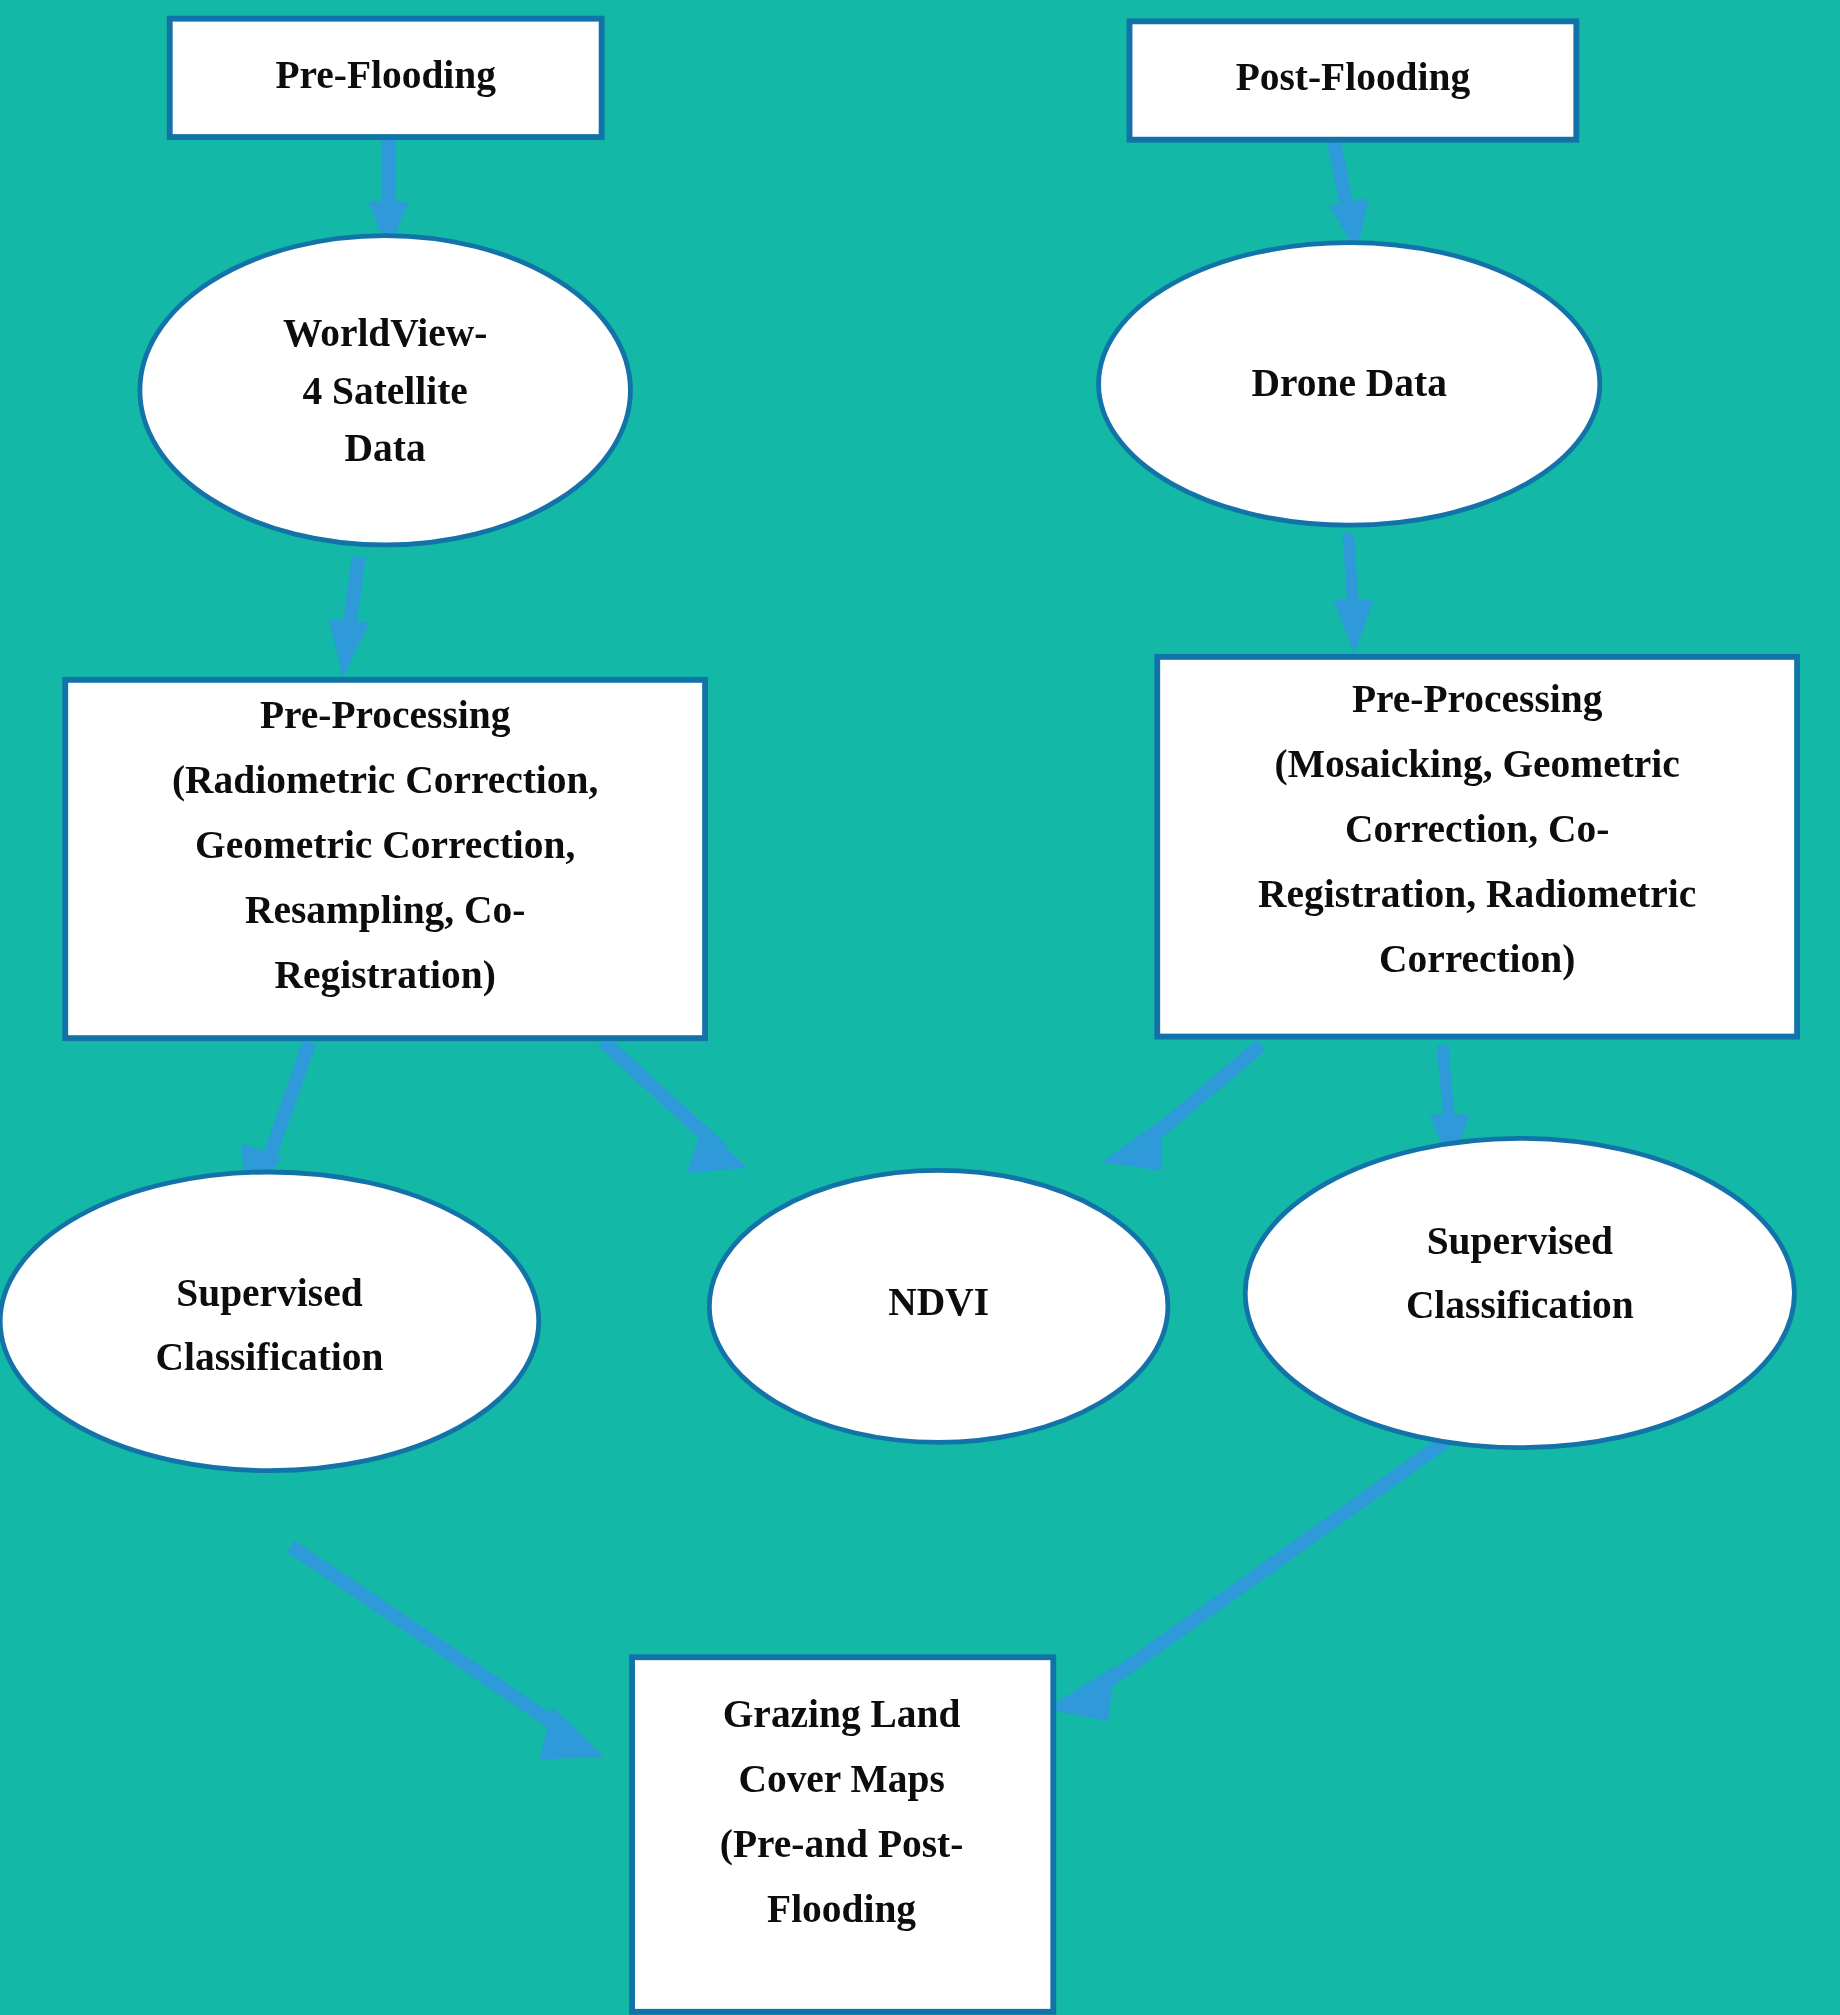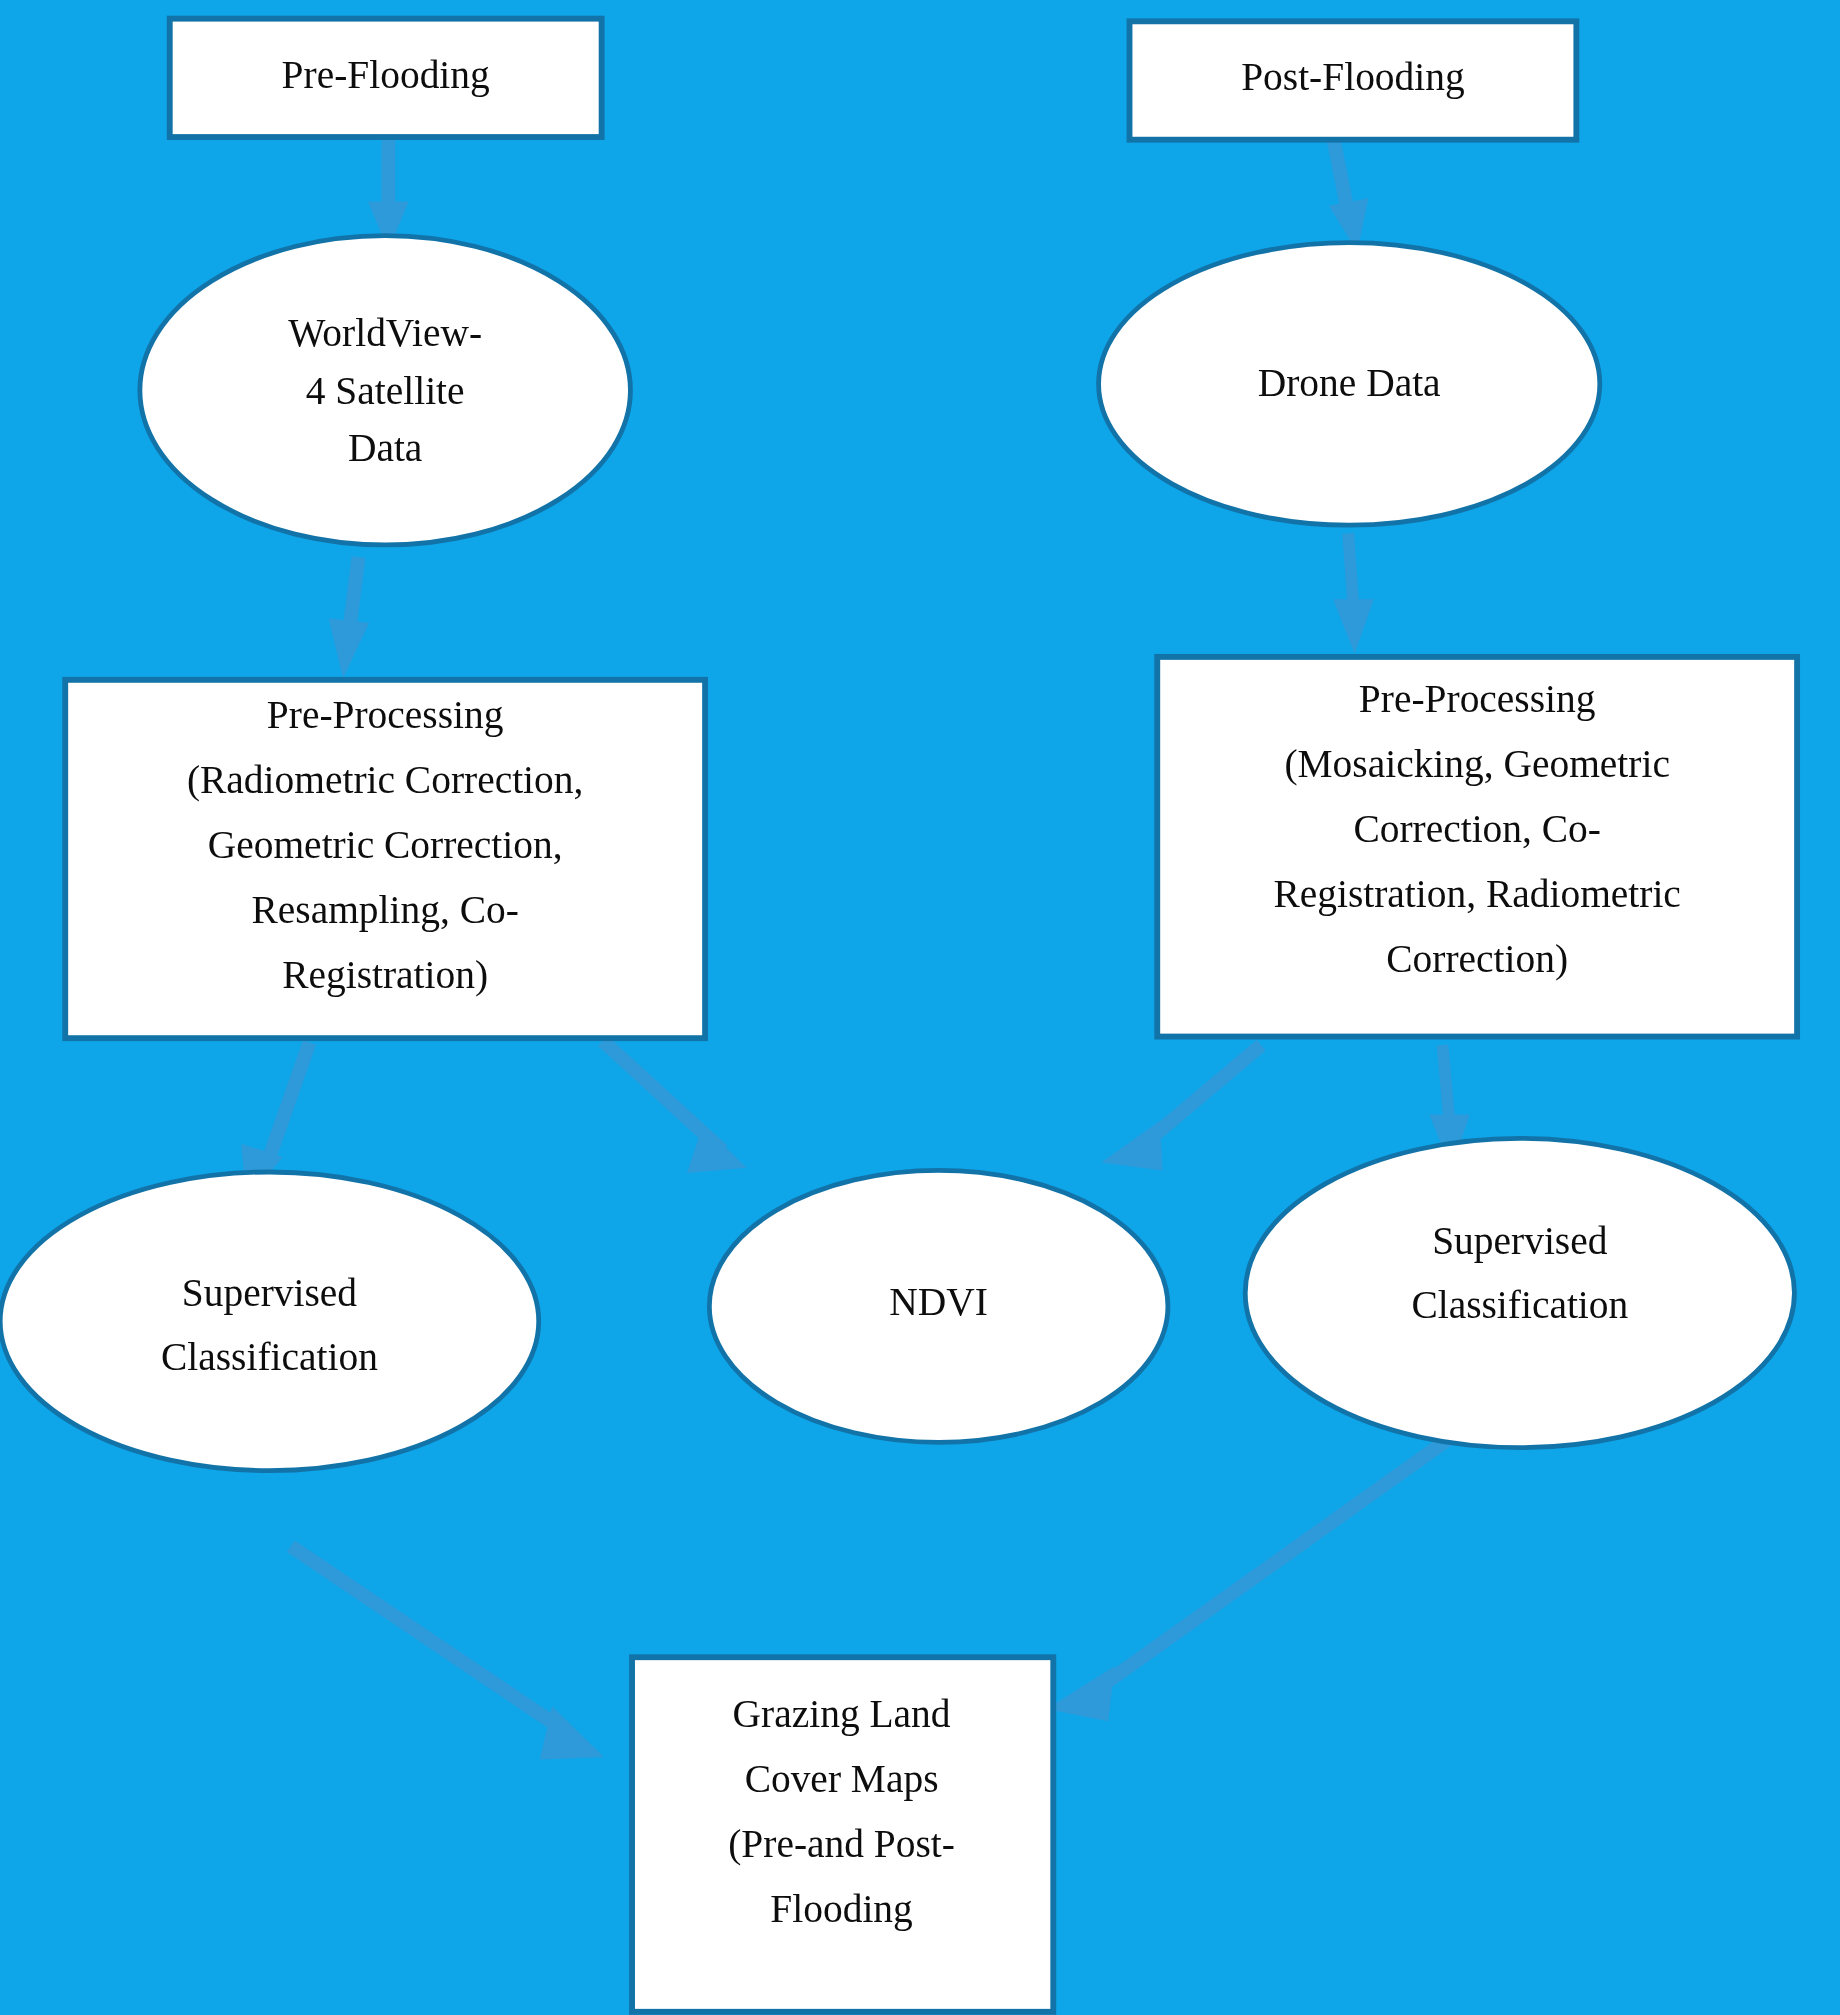--- a/index.html
+++ b/index.html
@@ -17,7 +17,8 @@
     position: relative;
     width: 1841px;
     height: 2015px;
-    background: #0ea5e9;
+    background: #14b8a6;
+    font-weight: bold;
   }
   svg#flow-svg {
     position: absolute;

